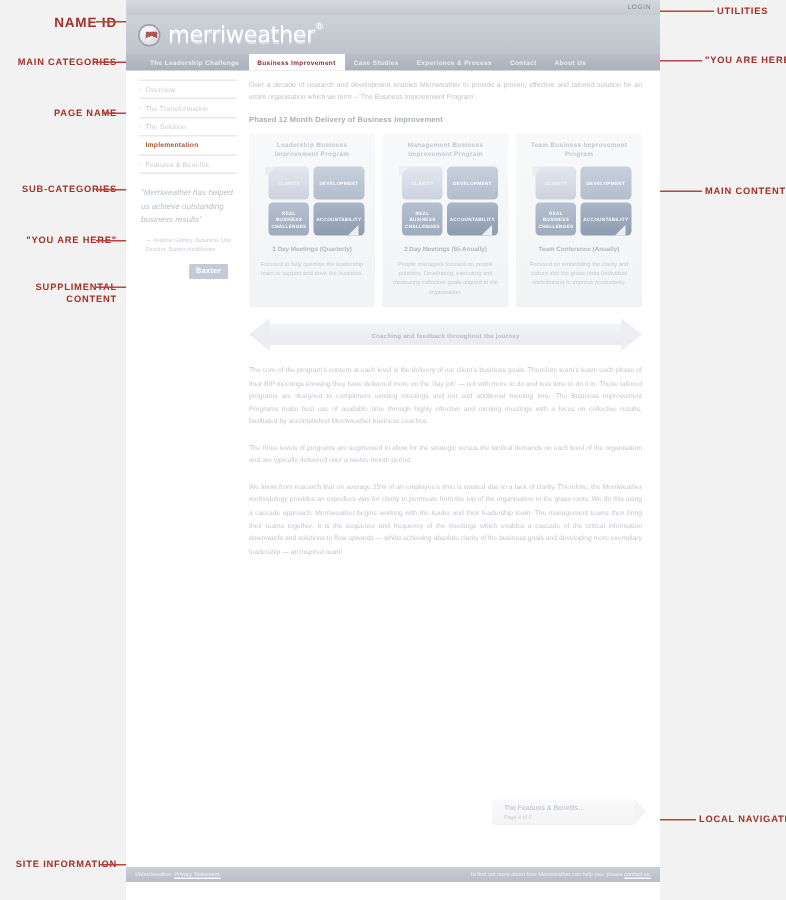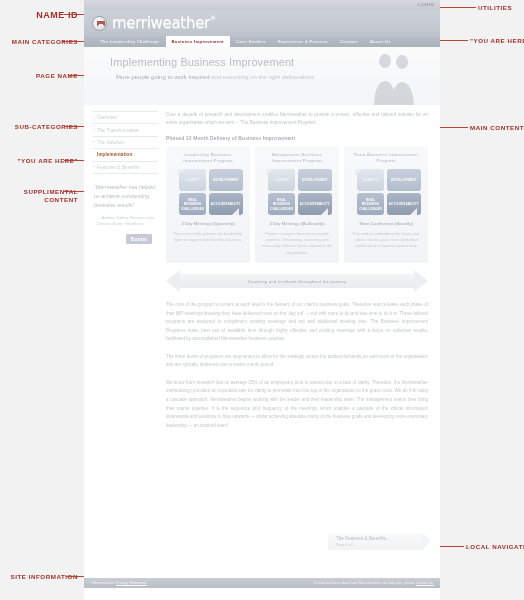--- a/index.html
+++ b/index.html
@@ -375,21 +375,6 @@
       <div class="nav-item">About Us</div>
     </div>
 
-    <div class="hero">
-      <h1>Implementing Business Improvement</h1>
-      <div class="sub">
-        <span class="em">More people going to work inspired</span>
-        <span>and executing on the right deliverables</span>
-      </div>
-      <svg class="hero-figure" viewBox="0 0 54 56">
-        <g fill="#b9bec6">
-          <ellipse cx="19" cy="10" rx="6" ry="7"></ellipse>
-          <path d="M8 56c0-16 4-26 11-26s11 10 11 26z"></path>
-          <ellipse cx="36" cy="11" rx="6" ry="7"></ellipse>
-          <path d="M25 56c0-16 5-25 11-25s12 9 12 25z"></path>
-        </g>
-      </svg>
-    </div>
 
     <div class="body-split">
 

